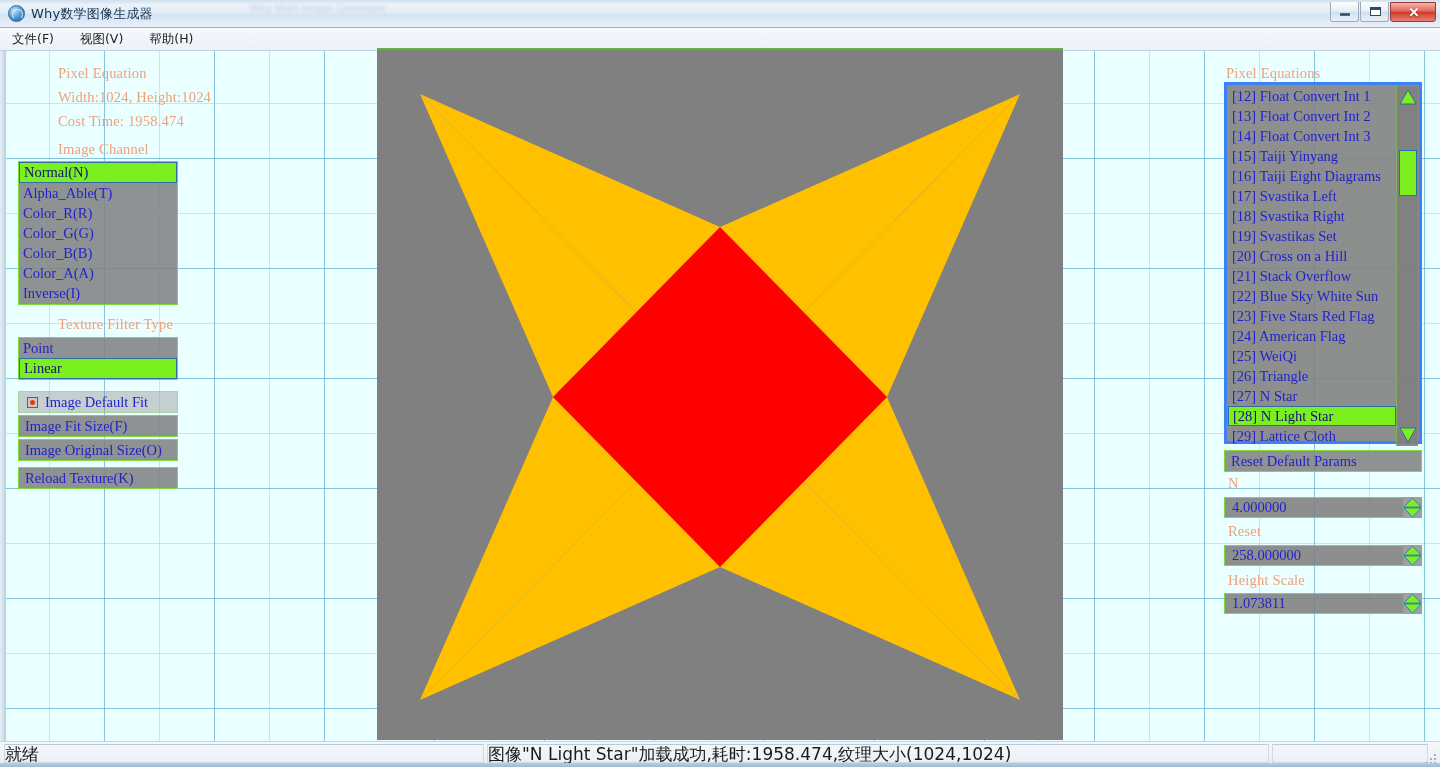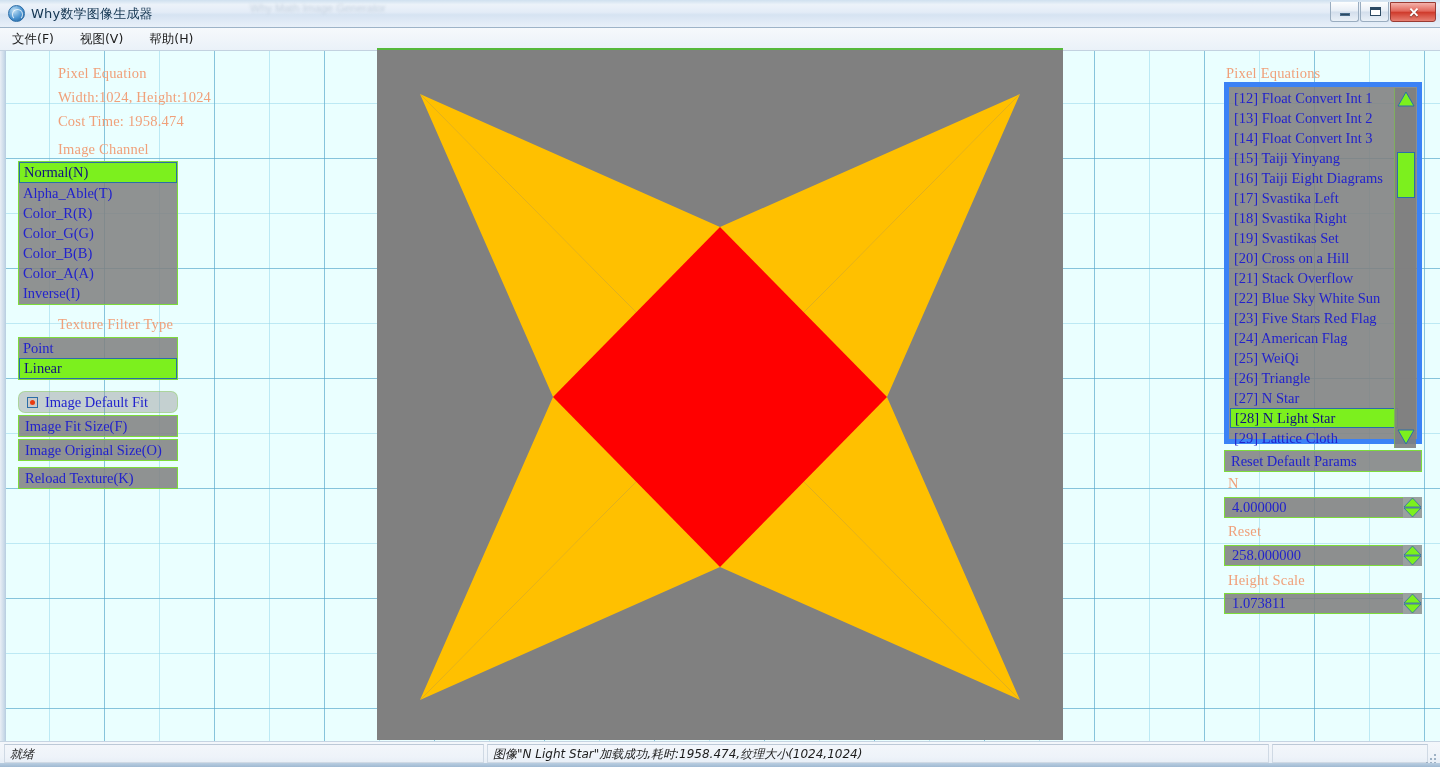--- a/index.html
+++ b/index.html
@@ -135,7 +135,7 @@
   #right-panel{position:absolute;left:1222px;top:51px;width:218px;height:690px;}
   .eqbox{
     position:absolute;left:1224px;top:82px;width:198px;height:362px;
-    background:rgba(128,128,128,.88);border:5px solid #3b82f6;box-sizing:border-box;
+    background:rgba(128,128,128,.88);border:3px solid #3b82f6;box-sizing:border-box;
   }
   .eqrow{
     font-family:"Liberation Serif",serif;font-size:14.5px;color:#2222cc;

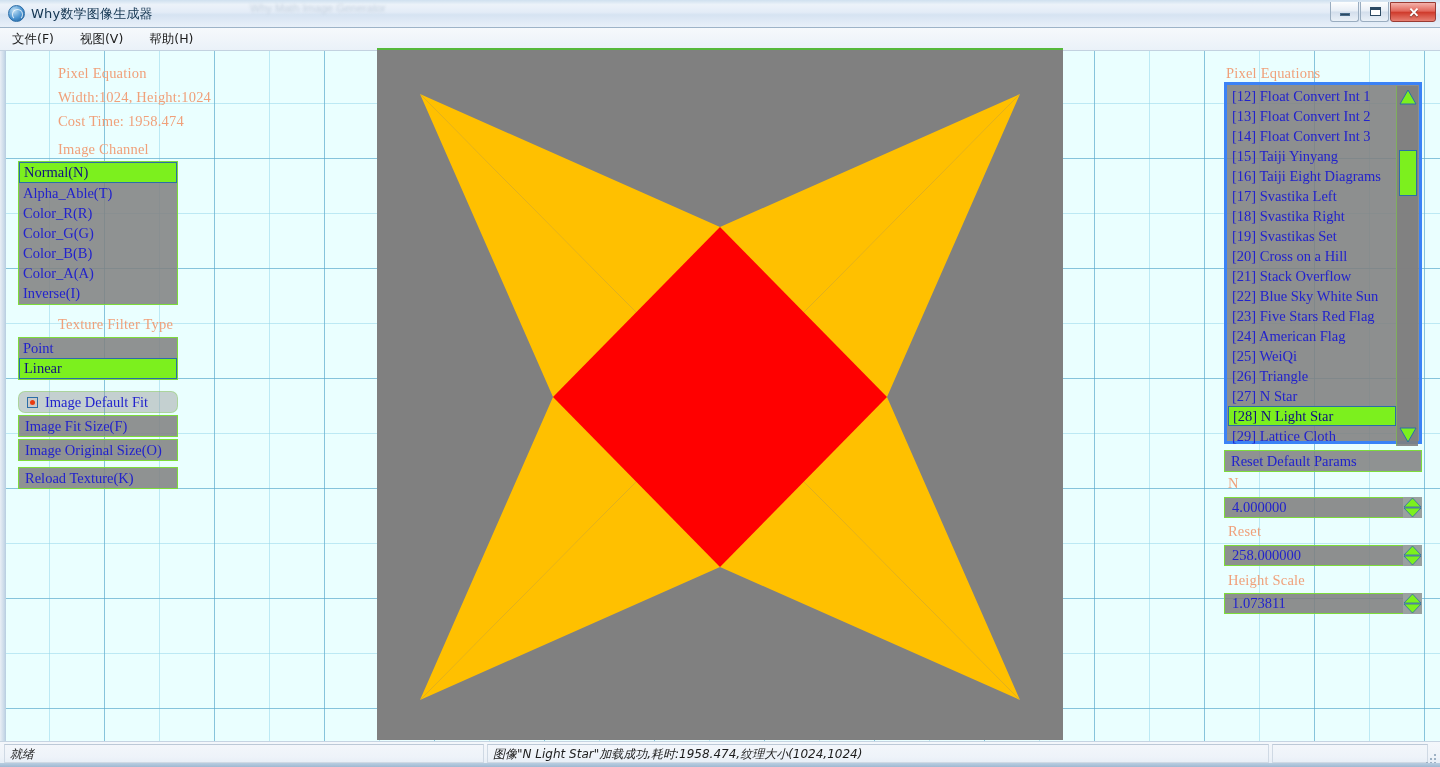--- a/index.html
+++ b/index.html
@@ -119,7 +119,7 @@
     font-family:"Liberation Serif",serif;font-size:14.5px;color:#2222cc;
     height:22px;line-height:20px;padding-left:6px;white-space:nowrap;
   }
-  .btn.ghost{background:rgba(150,150,150,.45);border-color:rgba(125,220,59,.35);border-radius:7px;}
+  .btn.ghost{background:rgba(150,150,150,.45);border-color:rgba(125,220,59,.35);}
   .chk{
     position:relative;display:inline-block;width:11px;height:11px;
     border:1px solid #2b6ea8;background:#c9c9c9;vertical-align:middle;

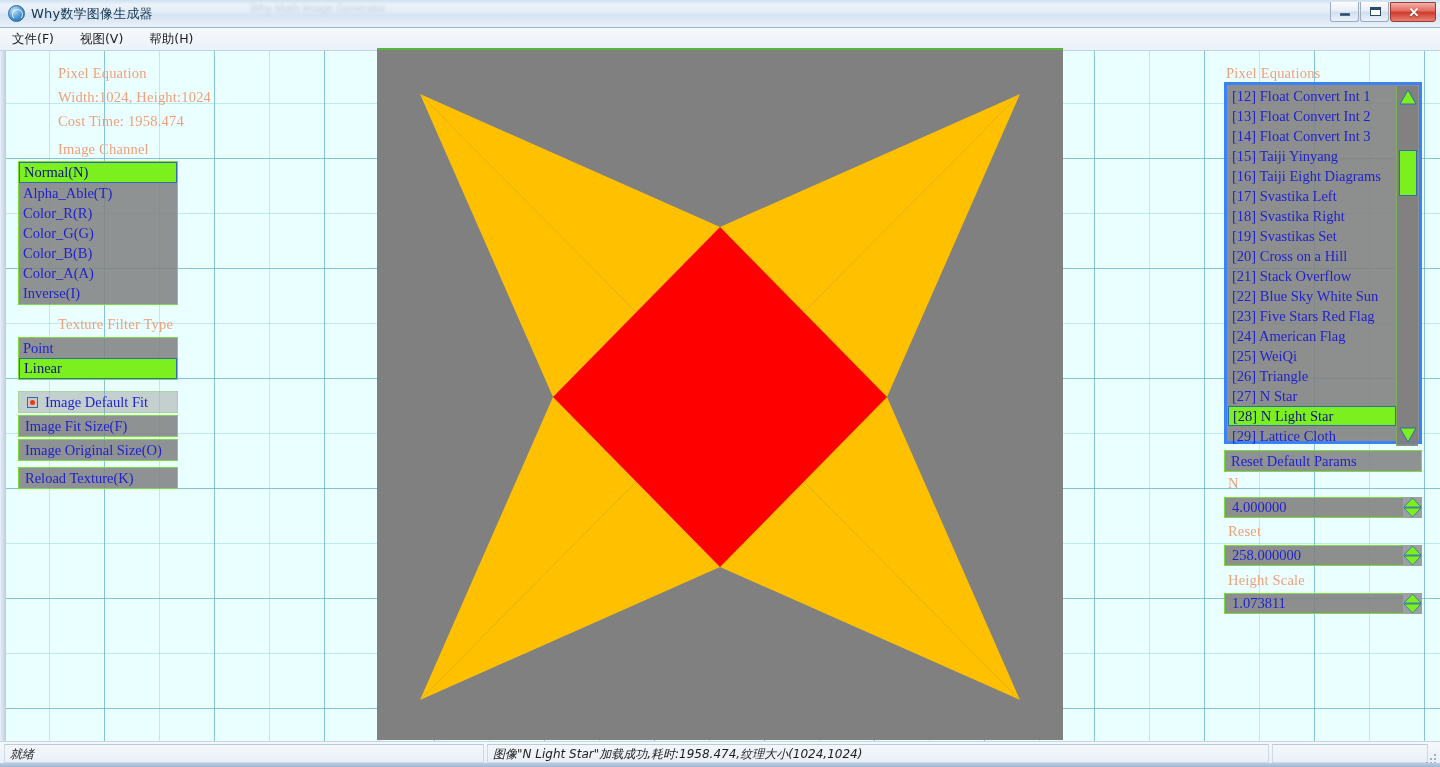--- a/index.html
+++ b/index.html
@@ -171,8 +171,8 @@
   }
   .sb-pane{
     position:absolute;top:2px;height:19px;line-height:19px;box-sizing:border-box;
-    font-family:"DejaVu Sans","Liberation Sans",sans-serif;font-size:12px;color:#1b1b1b;
-    border:1px solid #cfd9e4;border-top-color:#bcc9d7;padding-left:5px;white-space:nowrap;font-style:italic;
+    font-family:"DejaVu Sans","Liberation Sans",sans-serif;font-size:17px;color:#1b1b1b;
+    border:1px solid #cfd9e4;border-top-color:#bcc9d7;white-space:nowrap;
   }
   .sb-ready{left:4px;width:480px;}
   .sb-msg{left:487px;width:782px;}

